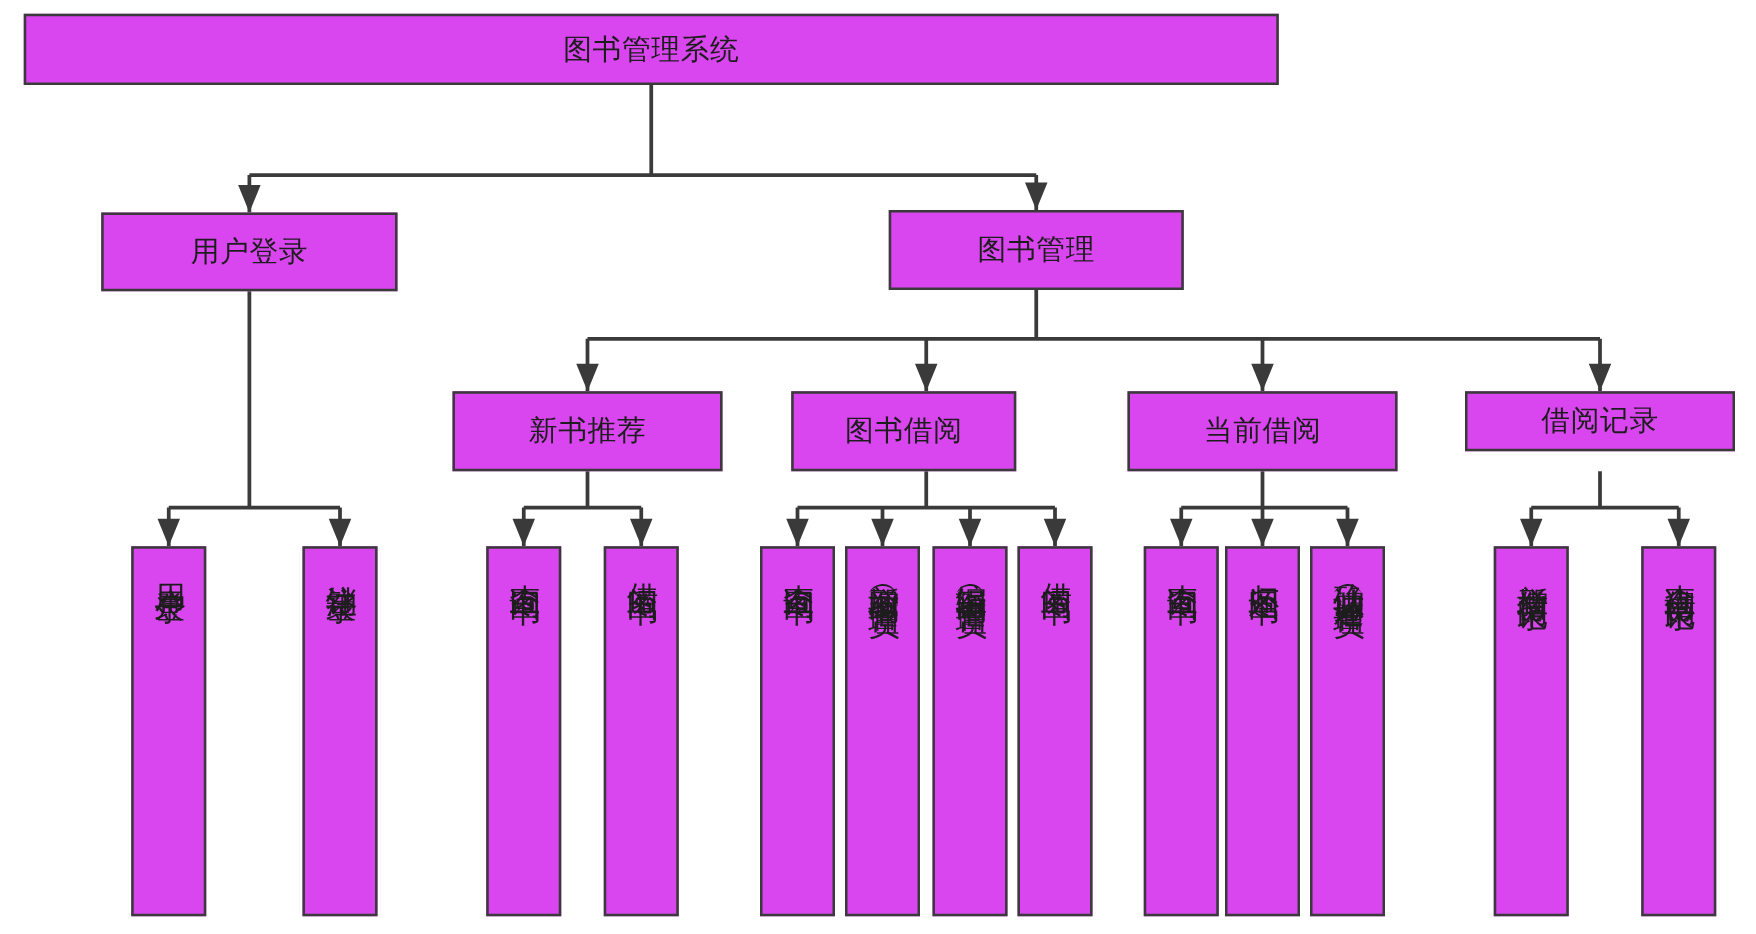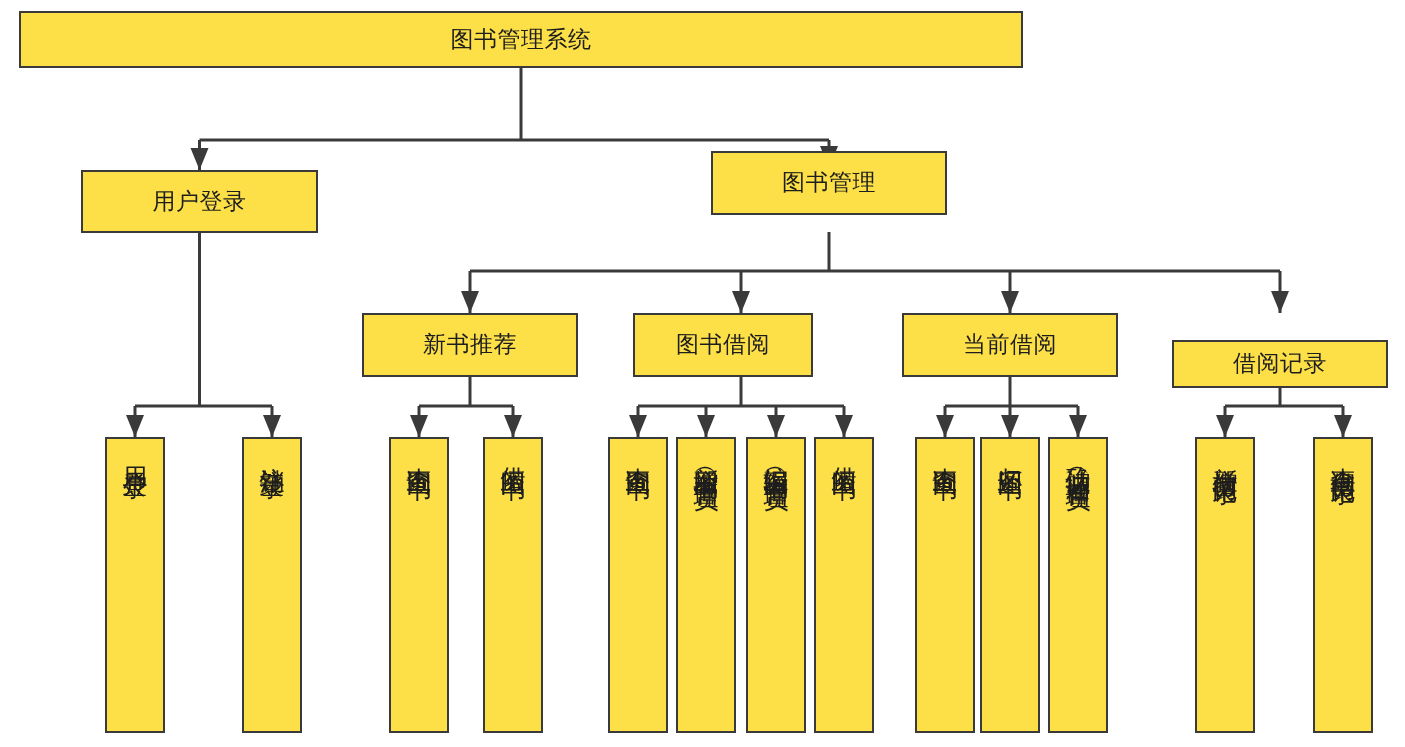--- a/index.html
+++ b/index.html
@@ -28,7 +28,7 @@
   .node {
     position: absolute;
     box-sizing: border-box;
-    background: #fde047;
+    background: #d946ef;
     border: 2px solid #3a3a3a;
     display: flex;
     align-items: center;

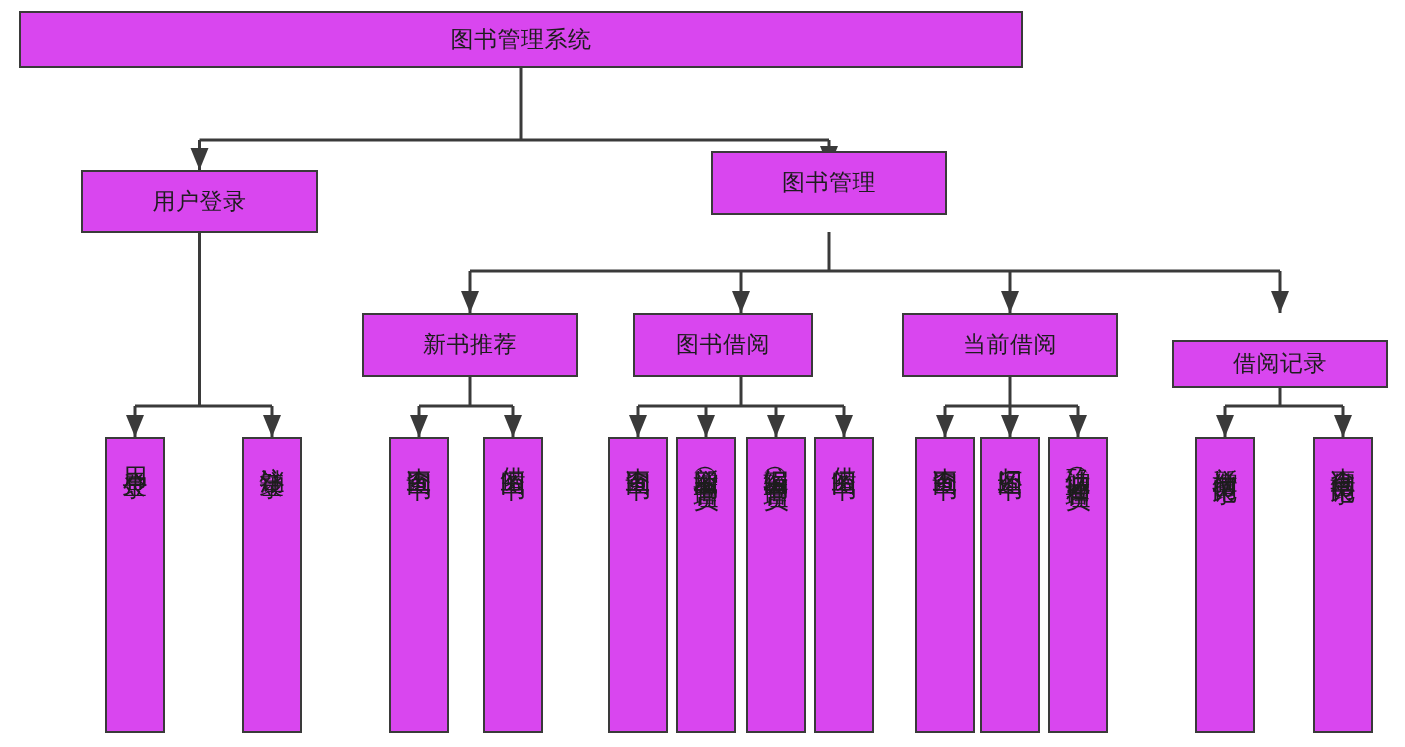--- a/index.html
+++ b/index.html
@@ -129,7 +129,7 @@
       <div class="node horizontal" style="left: 81px; top: 170px; width: 237px; height: 63px; border-color: rgb(58, 58, 58); color: rgb(29, 29, 29);">
         <span class="label">用户登录</span>
       </div>
-      <div class="node horizontal" style="left: 711px; top: 151px; width: 236px; height: 64px; border-color: rgb(58, 58, 58); color: rgb(29, 29, 29);">
+      <div class="node horizontal" style="left: 711px; top: 168px; width: 236px; height: 64px; border-color: rgb(58, 58, 58); color: rgb(29, 29, 29);">
         <span class="label">图书管理</span>
       </div>
       <div class="node horizontal" style="left: 362px; top: 313px; width: 216px; height: 64px; border-color: rgb(58, 58, 58); color: rgb(29, 29, 29);">

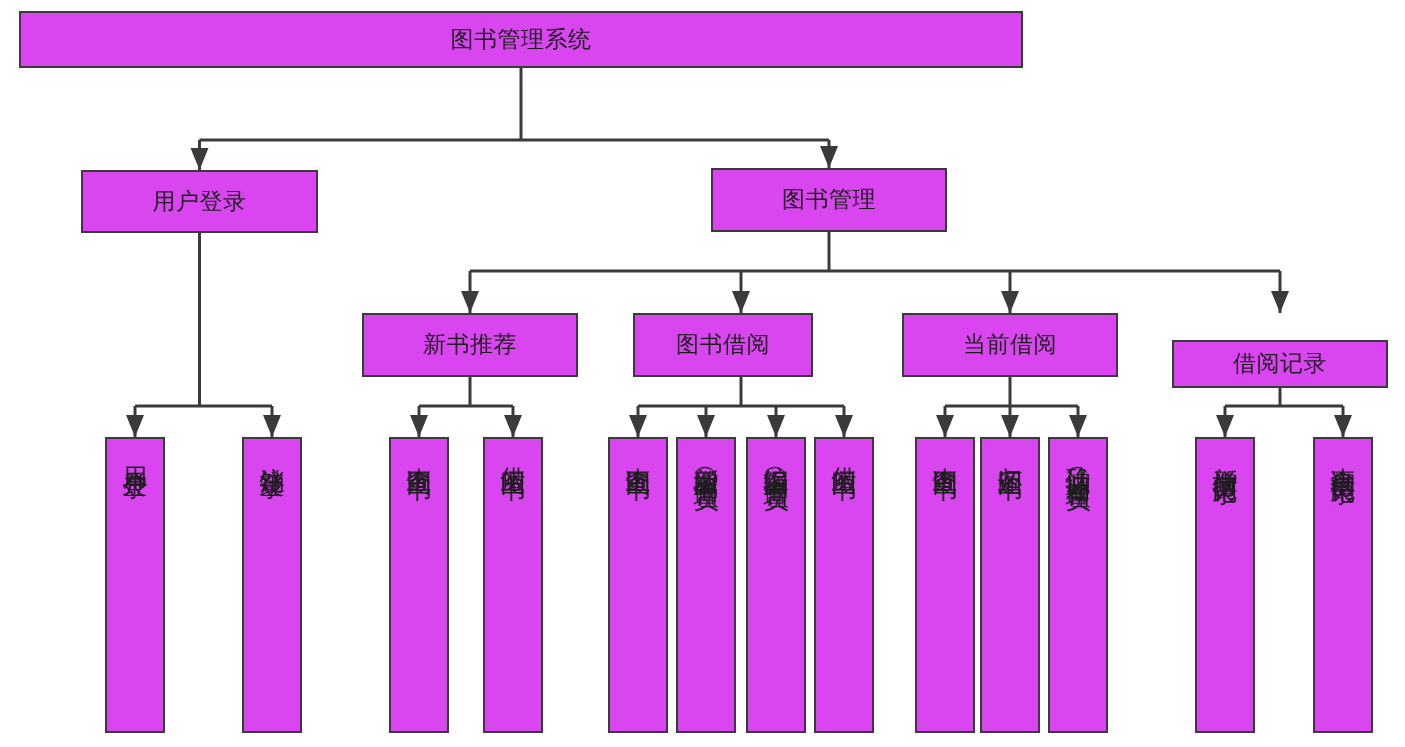--- a/index.html
+++ b/index.html
@@ -141,7 +141,7 @@
       <div class="node horizontal" style="left: 902px; top: 313px; width: 216px; height: 64px; border-color: rgb(58, 58, 58); color: rgb(29, 29, 29);">
         <span class="label">当前借阅</span>
       </div>
-      <div class="node horizontal" style="left: 1172px; top: 313px; width: 216px; height: 48px; border-color: rgb(58, 58, 58); color: rgb(29, 29, 29); margin-top: 27px;">
+      <div class="node horizontal" style="left: 1172px; top: 313px; width: 216px; height: 48px; border-color: rgb(58, 58, 58); color: rgb(29, 29, 29);">
         <span class="label">借阅记录</span>
       </div>
       <div class="node vertical" style="left: 105px; top: 437px; width: 60px; height: 296px; border-color: rgb(58, 58, 58); color: rgb(29, 29, 29);">

